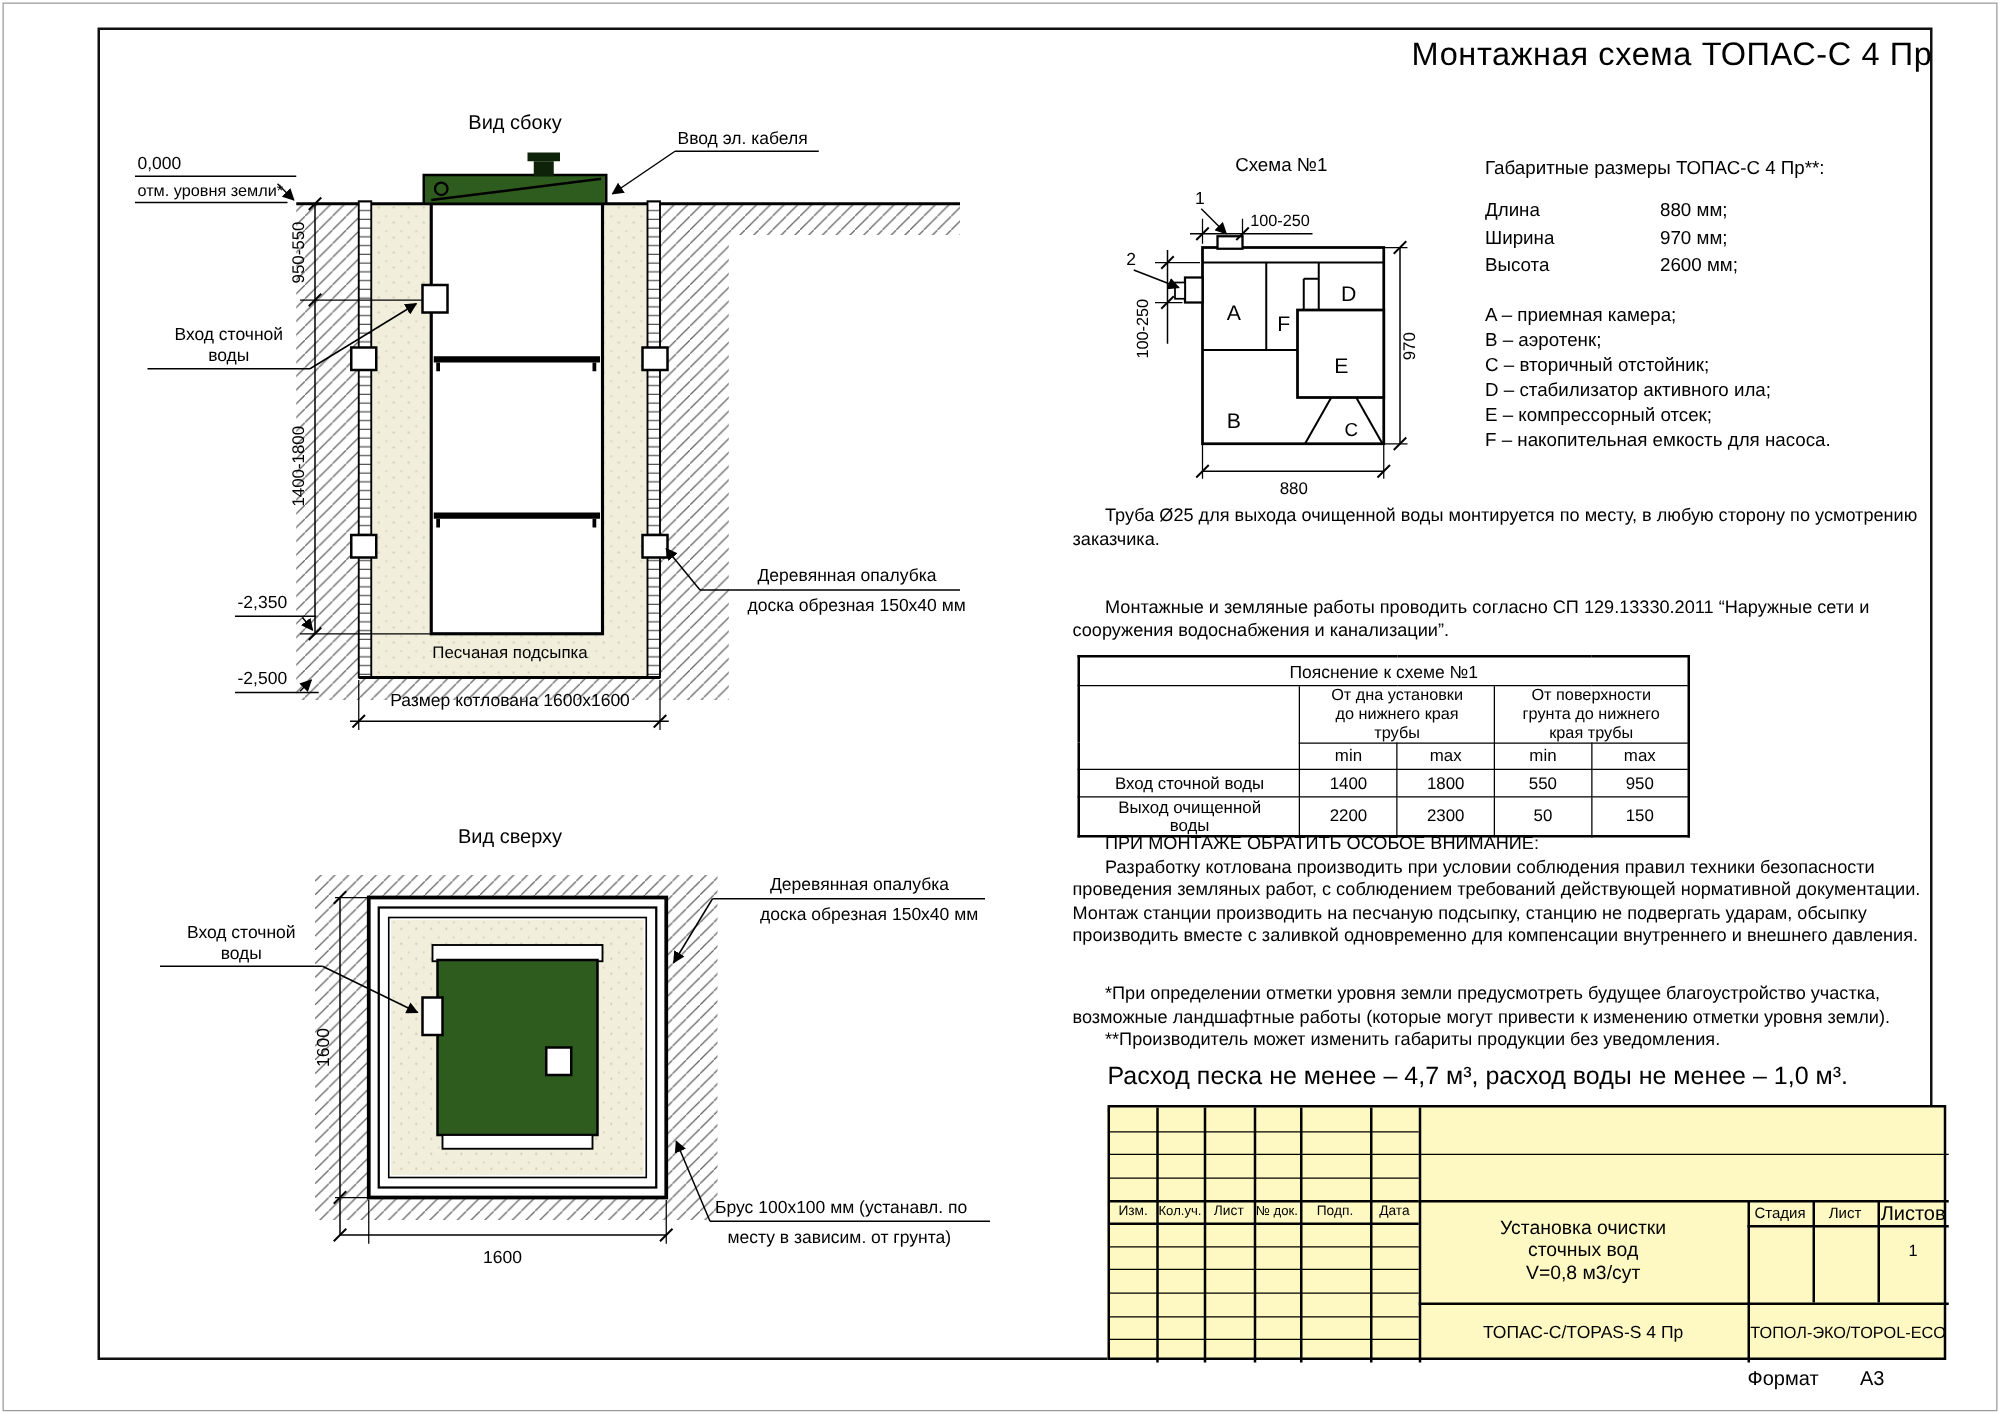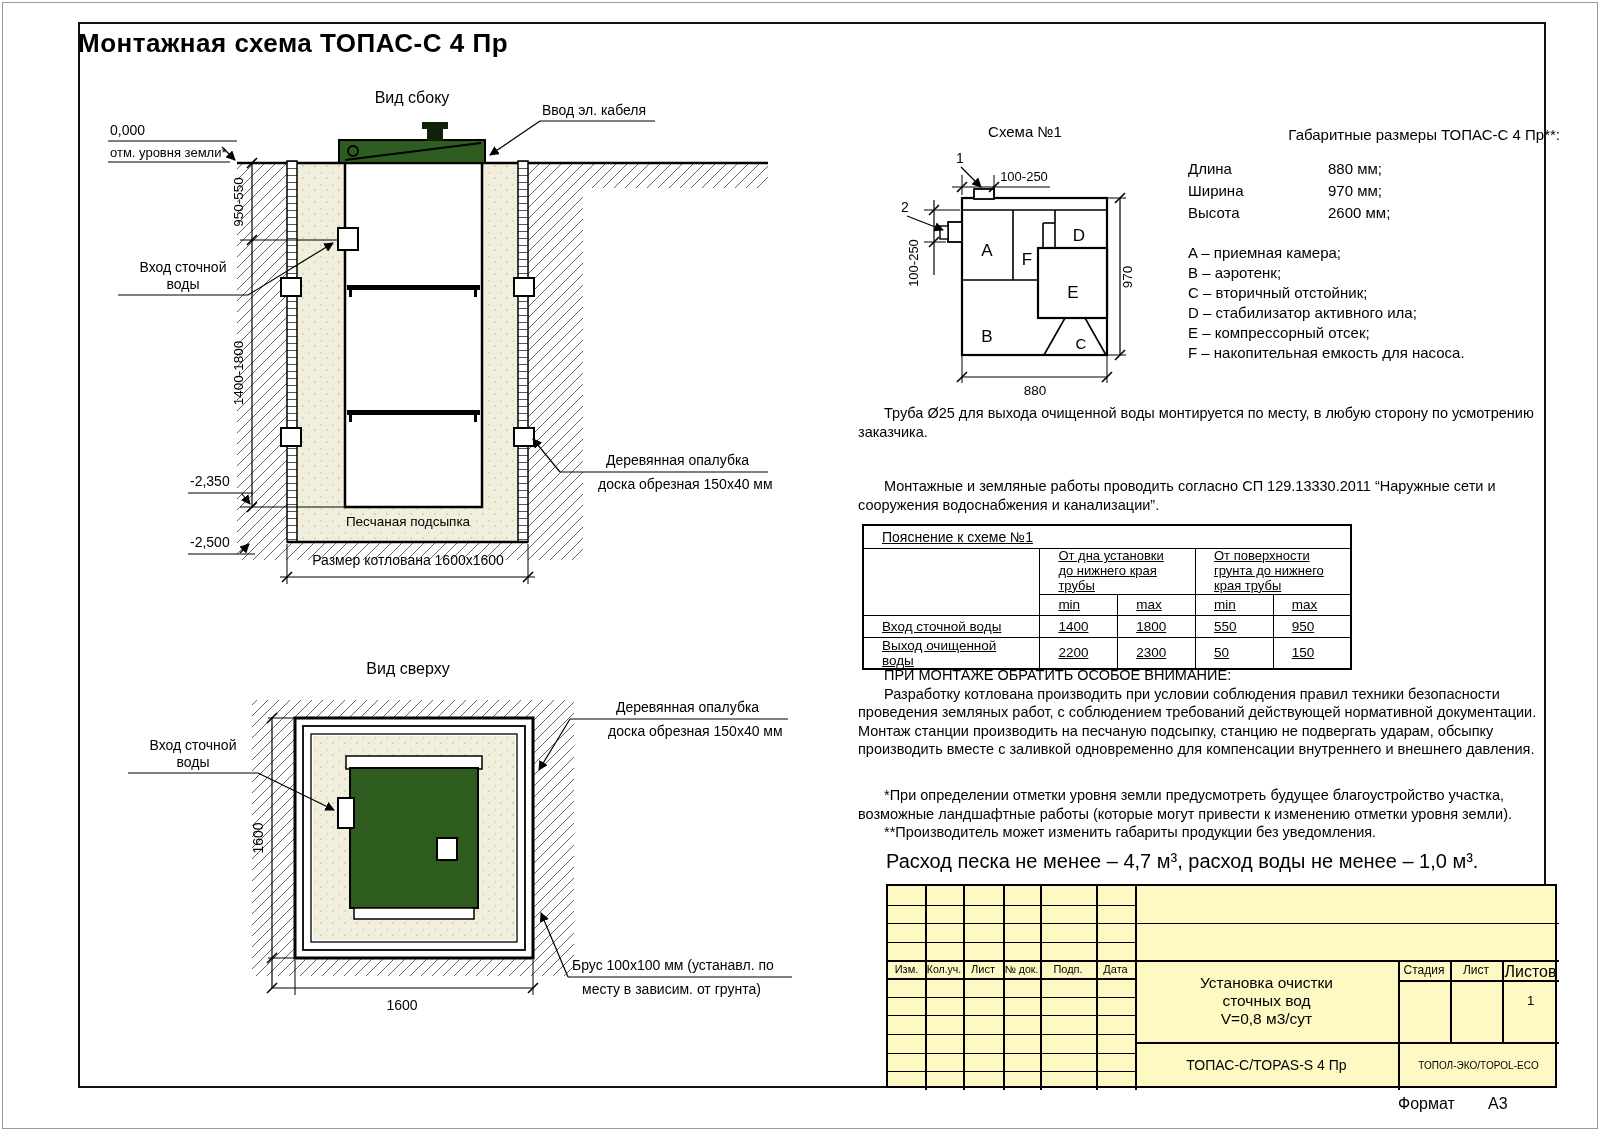--- a/index.html
+++ b/index.html
@@ -9,8 +9,8 @@
   .border1{position:absolute;inset:2px;border:1px solid #9a9a9a;pointer-events:none;}
   .frame{position:absolute;left:78px;top:22px;width:1468px;height:1066px;
          border:2.5px solid #111;box-sizing:border-box;}
-  .page-title{position:absolute;left:78px;top:28px;width:1468px;text-align:left;
-              font-size:26px;letter-spacing:.5px;font-weight:bold;}
+  .page-title{position:absolute;left:78px;top:28px;width:1468px;text-align:right;
+              font-size:26px;letter-spacing:.5px;}
   svg text{font-family:"Liberation Sans",sans-serif;fill:#000;}
   
   .specs{position:absolute;left:1188px;top:126px;width:372px;font-size:15px;line-height:1.2;}

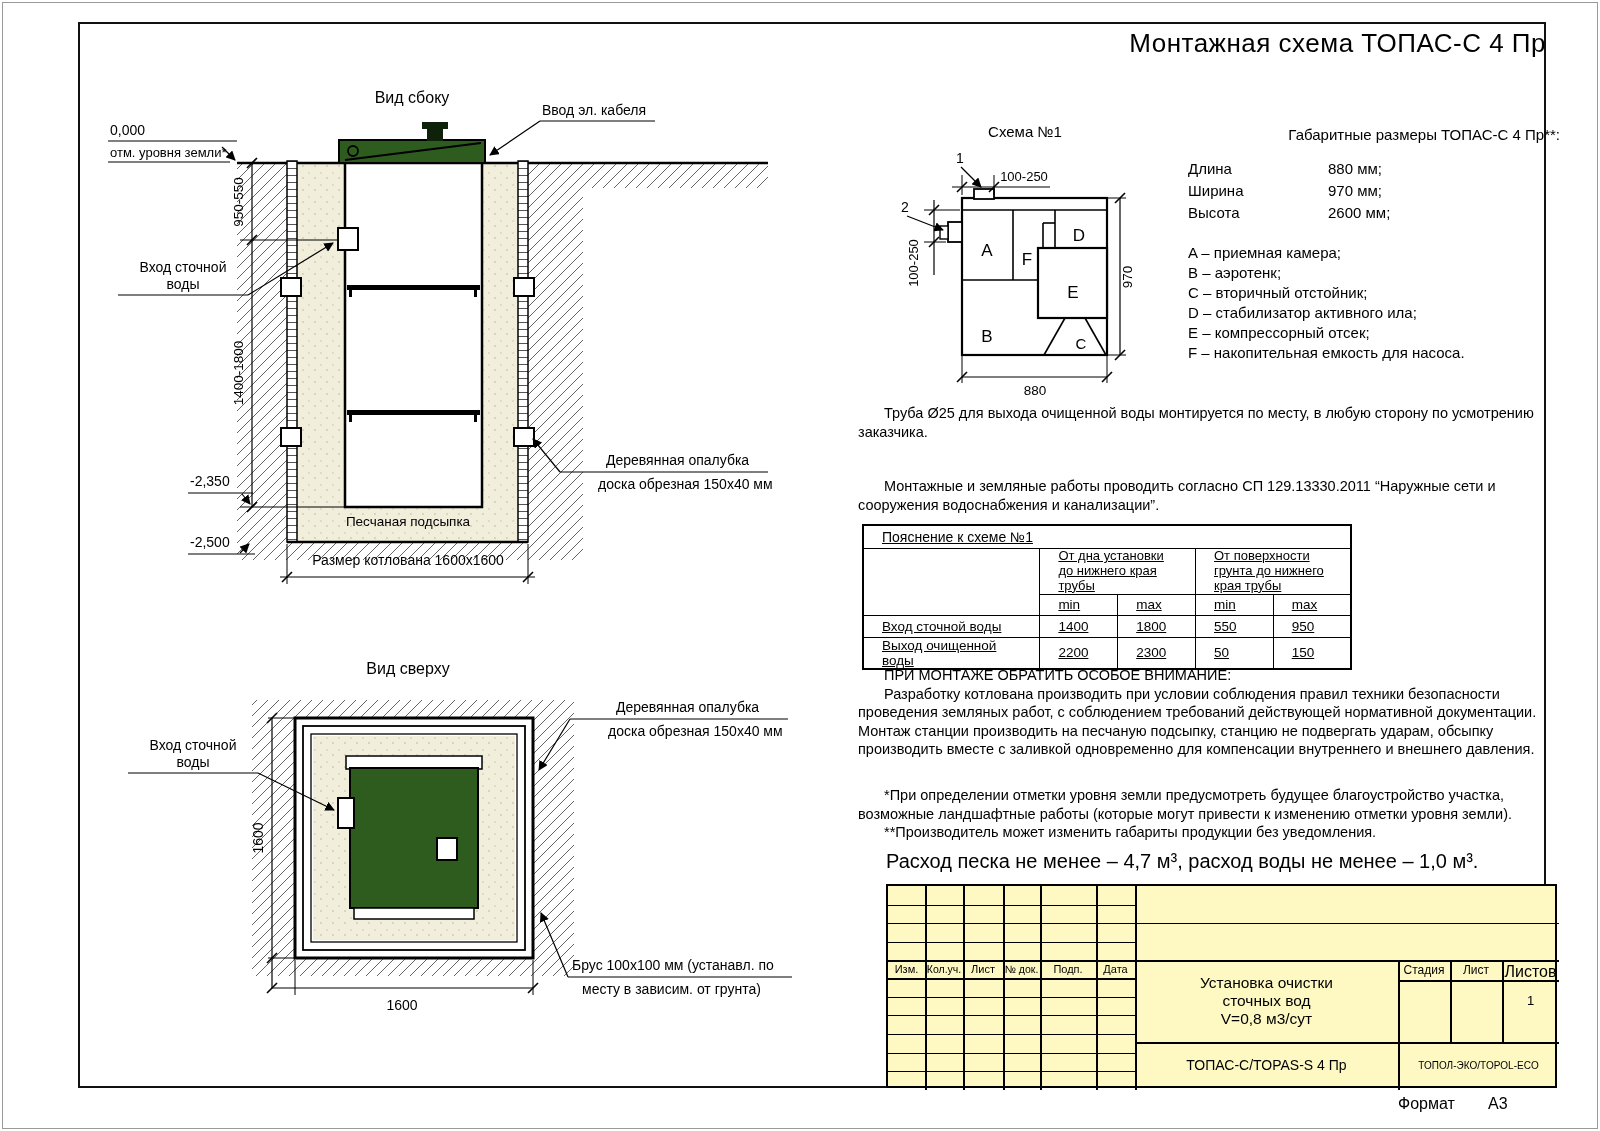--- a/index.html
+++ b/index.html
@@ -14,7 +14,7 @@
   svg text{font-family:"Liberation Sans",sans-serif;fill:#000;}
   
   .specs{position:absolute;left:1188px;top:126px;width:372px;font-size:15px;line-height:1.2;}
-  .specs .sp-title{margin-bottom:16px;text-align:right;}
+  .specs .sp-title{margin-bottom:16px;}
   .specs .row{height:22px;}
   .specs .row .nm{display:inline-block;width:140px;}
   .specs .legend{margin-top:18px;}

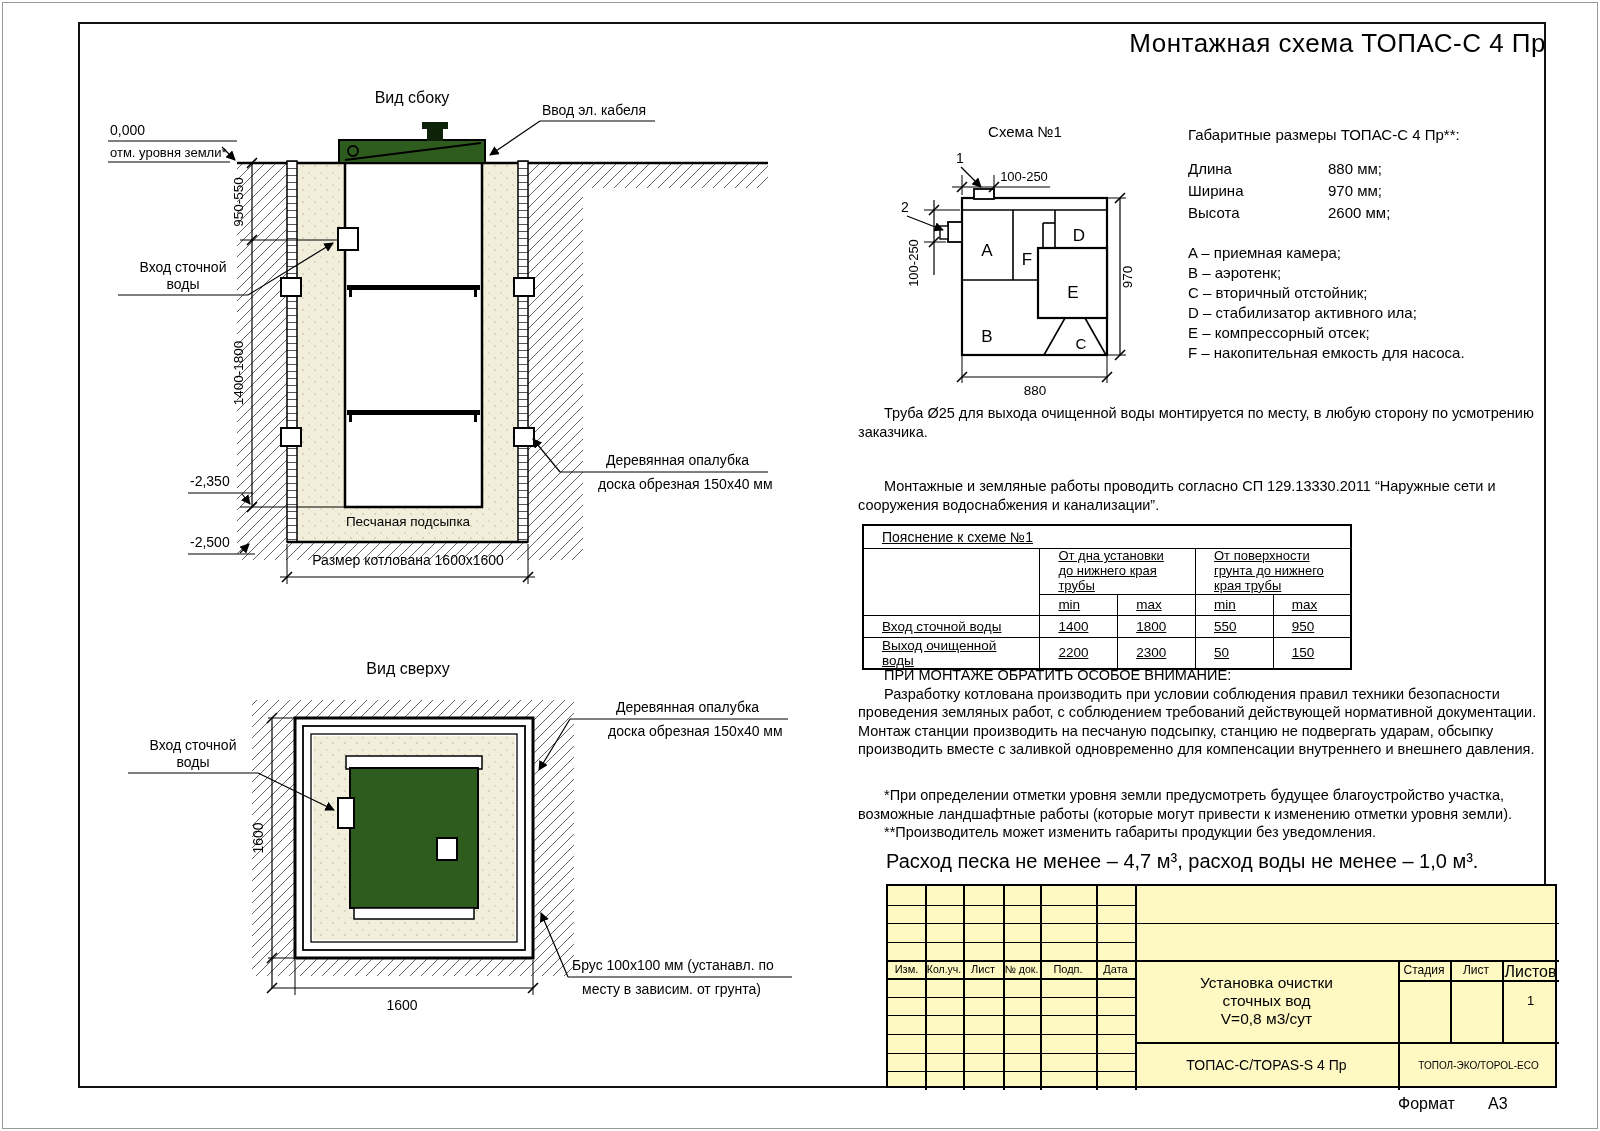--- a/index.html
+++ b/index.html
@@ -26,7 +26,7 @@
   
   .ntable{position:absolute;left:862px;top:524px;}
   table.nt{border-collapse:collapse;width:490px;font-size:13.5px;border:2.5px solid #000;}
-  table.nt td{border:1.5px solid #000;text-align:left;padding:0 18px;text-decoration:underline;}
+  table.nt td{border:1.5px solid #000;text-align:center;padding:0 18px;}
   td.t-title{height:22px;font-size:14px;}
   td.t-group{height:36px;font-size:13px;line-height:1.15;}
   td.t-mm{height:20px;}

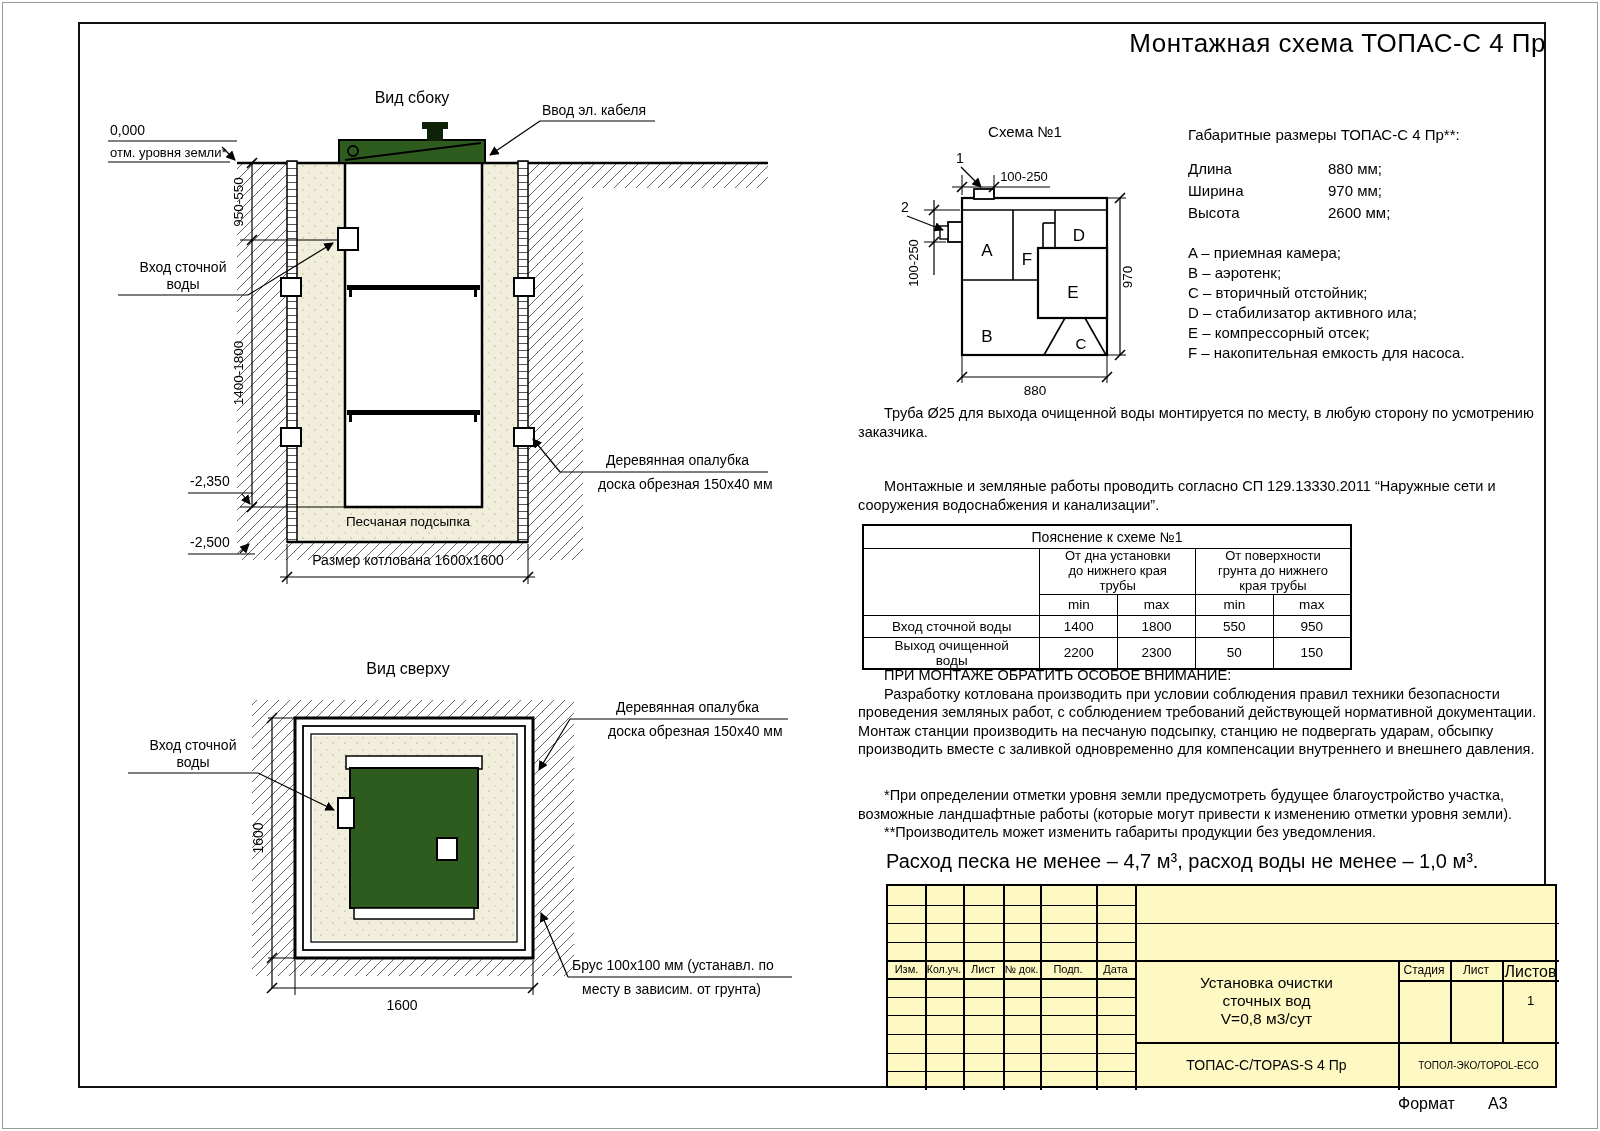--- a/index.html
+++ b/index.html
@@ -424,7 +424,7 @@
     <div class="cell" style="left:614px;top:74px;width:57px;height:24px;font-size:16px">Листов</div>
     <div class="cell" style="left:614px;top:94px;width:57px;height:40px;font-size:13px">1</div>
     <div class="cell" style="left:247px;top:156px;width:263px;height:46px;font-size:14px">ТОПАС-С/TOPAS-S 4 Пр</div>
-    <div class="cell" style="left:510px;top:156px;width:161px;height:46px;font-size:10px">ТОПОЛ-ЭКО/TOPOL-ECO</div>
+    <div class="cell" style="left:510px;top:156px;width:161px;height:46px;font-size:13px">ТОПОЛ-ЭКО/TOPOL-ECO</div>
   </div>
 
   <span class="fmt" style="left:1398px">Формат</span>

